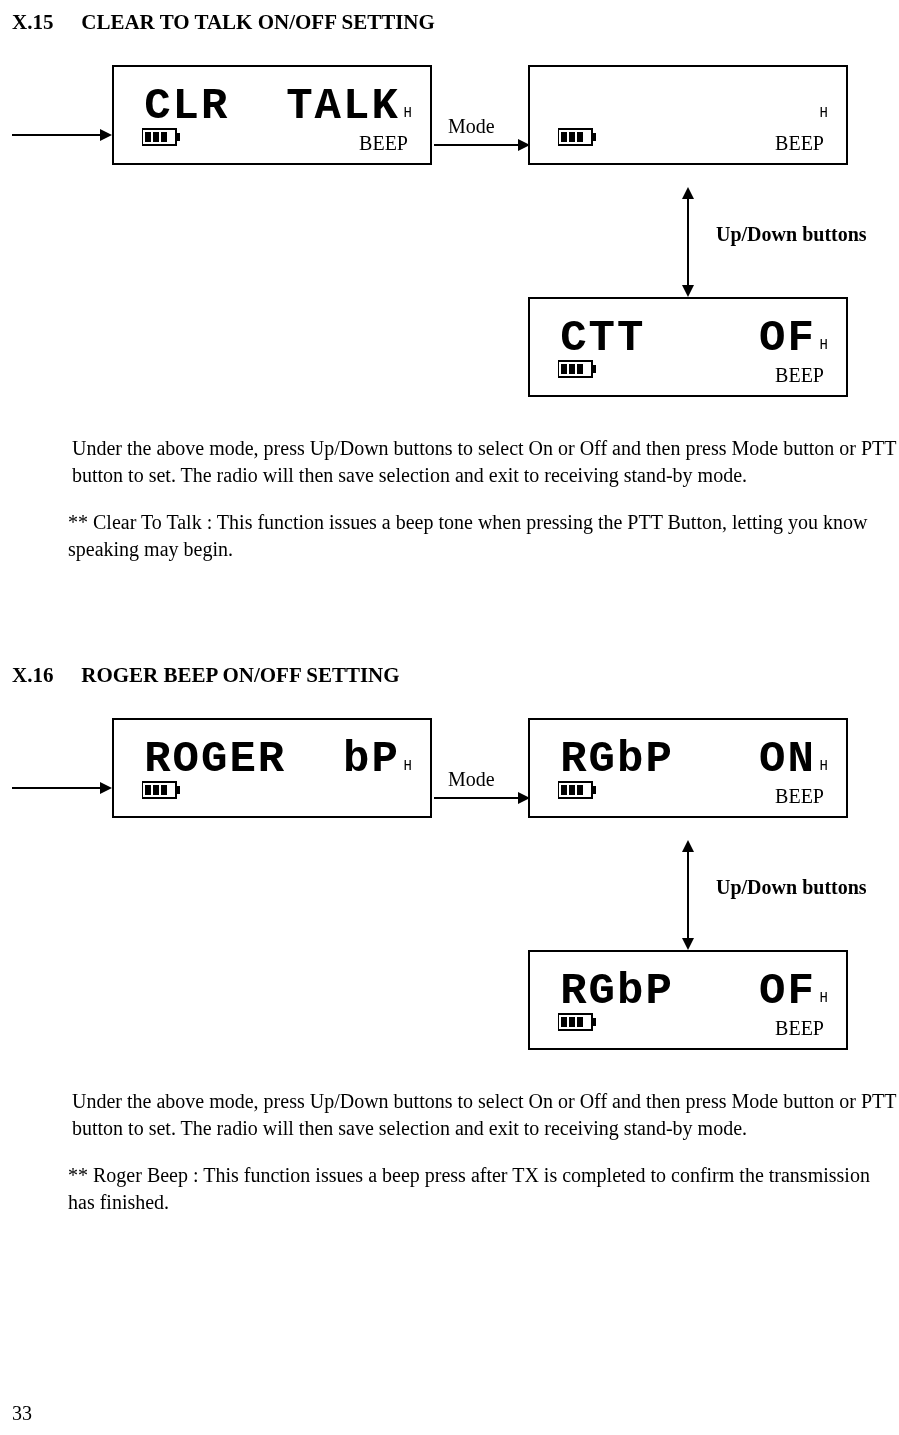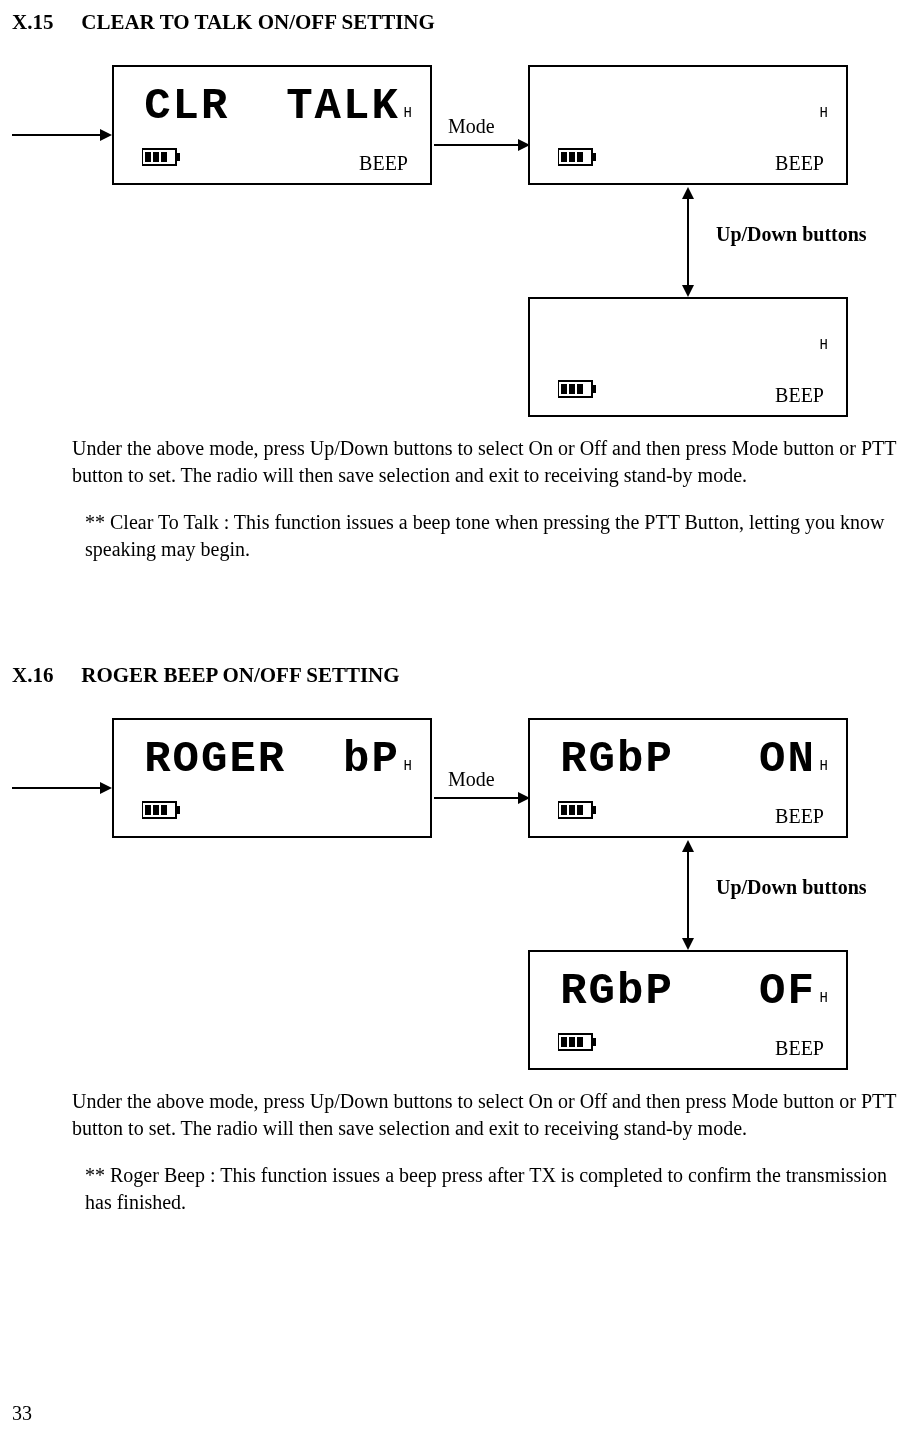--- a/index.html
+++ b/index.html
@@ -7,7 +7,7 @@
   .heading{font-weight:bold;font-size:21px;margin:0 0 30px 0;}
   .heading .num{display:inline-block;width:64px;}
   .diagram{position:relative;height:370px;margin-left:96px;}
-  .lcd{position:absolute;border:2px solid #000;width:320px;height:120px;background:#fff;box-sizing:border-box;}
+  .lcd{position:absolute;border:2px solid #000;width:320px;height:100px;background:#fff;box-sizing:border-box;}
   .seg{font-family:"Courier New",monospace;font-weight:bold;letter-spacing:2px;font-size:44px;white-space:pre;position:absolute;top:14px;left:20px;right:20px;text-align:center;}
   .h-ind{position:absolute;top:38px;right:18px;font-family:"Courier New",monospace;font-size:14px;}
   .beep{position:absolute;bottom:8px;right:22px;font-family:"Times New Roman",serif;font-size:20px;}

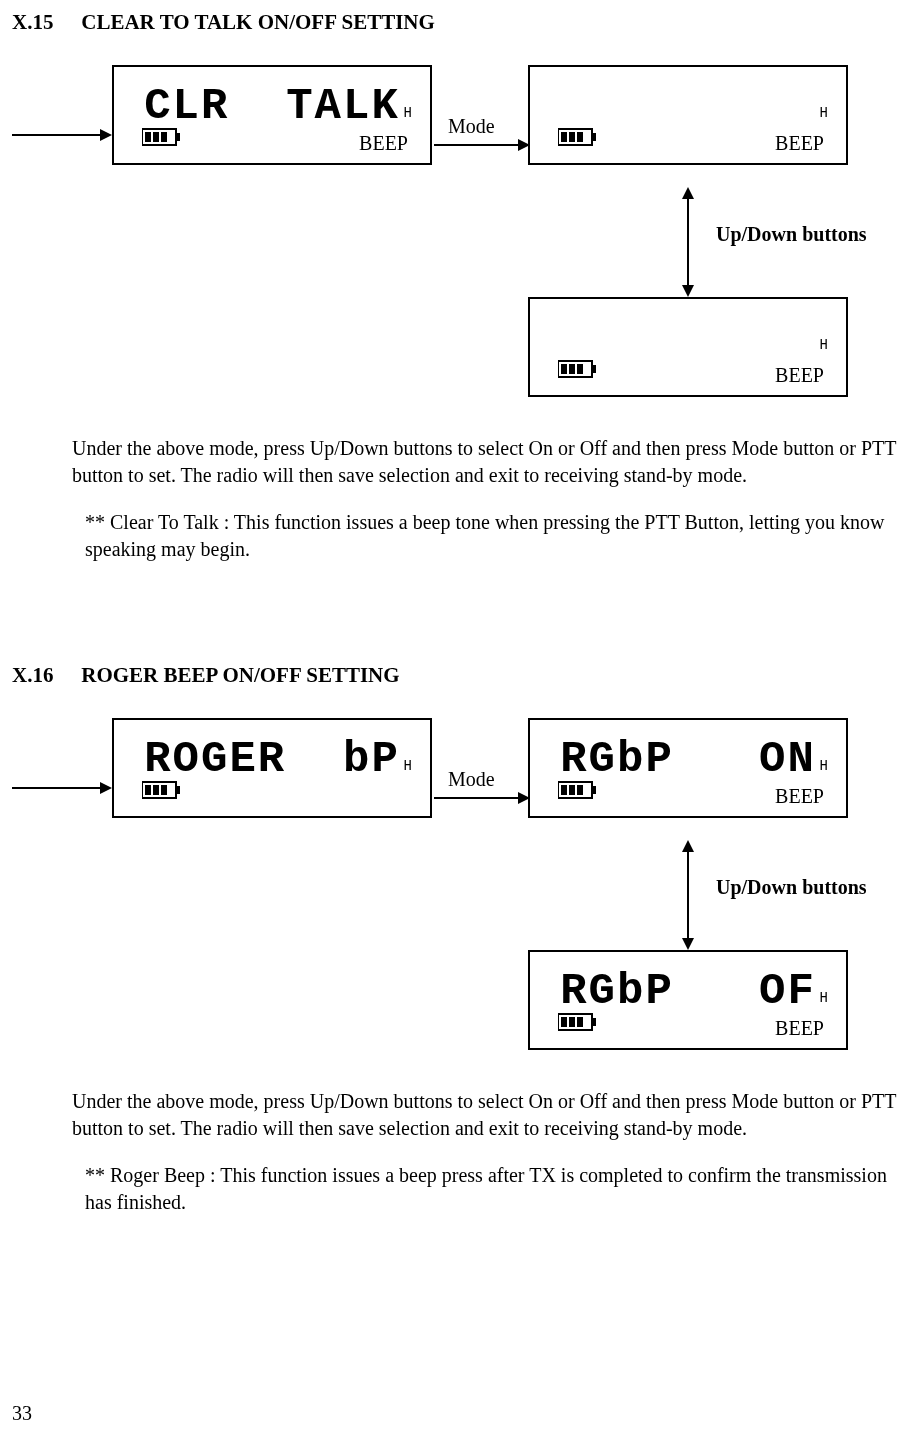--- a/index.html
+++ b/index.html
@@ -82,6 +82,7 @@
   </svg>
 
   <div class="lcd" style="left:420px;top:232px;">
+    <div class="seg">CTT    OF</div>
     <div class="h-ind">H</div>
     <span class="batt">
       <svg class="batt-svg" viewBox="0 0 40 18">

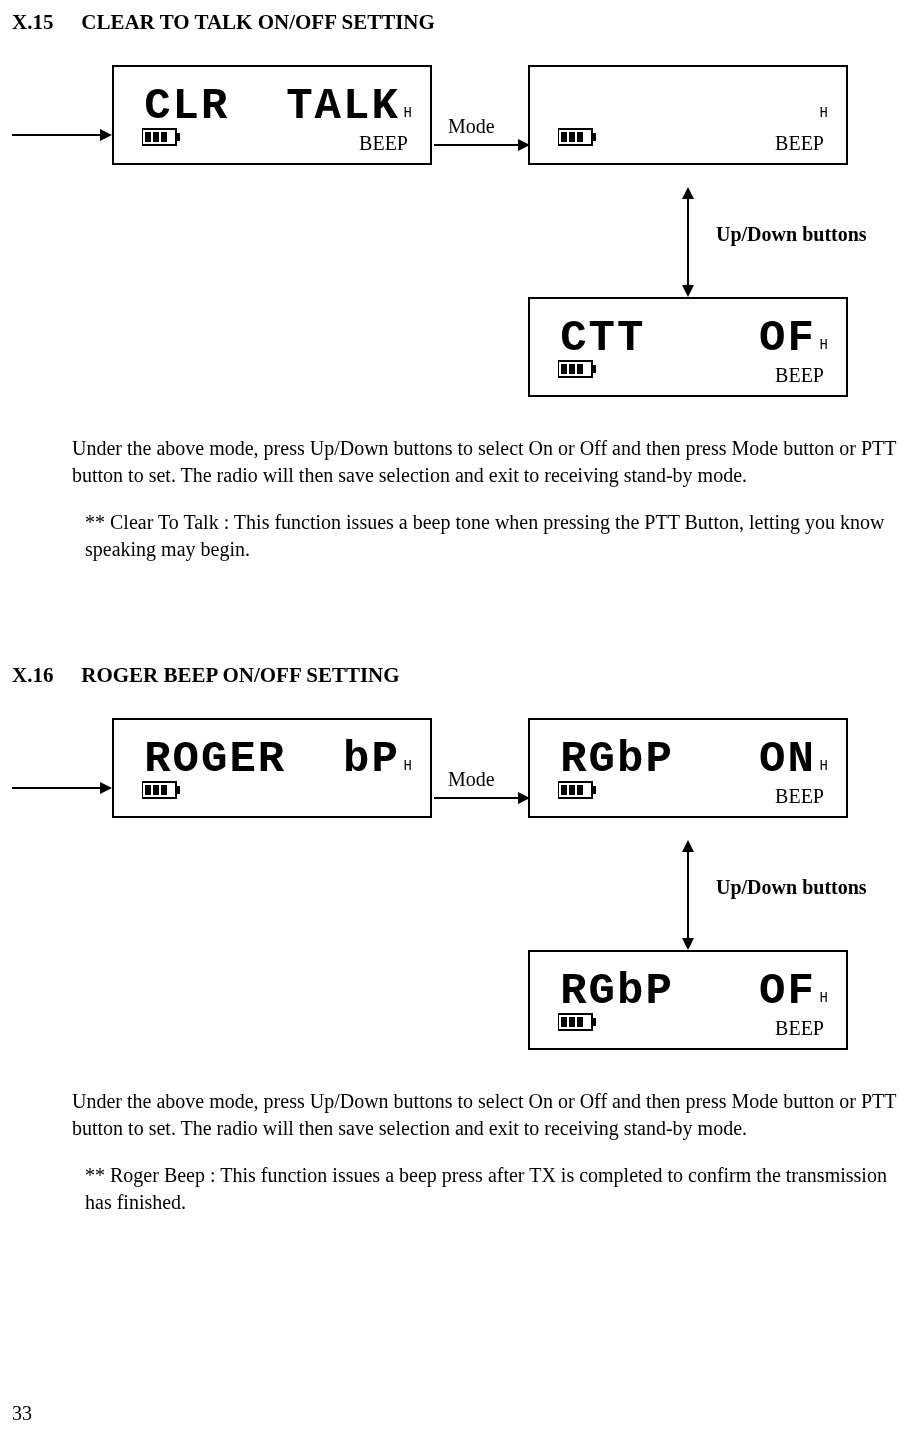--- a/index.html
+++ b/index.html
@@ -16,7 +16,7 @@
   .flow-label{position:absolute;font-size:20px;}
   .flow-label.bold{font-weight:bold;}
   .para{margin:0 0 20px 60px;max-width:840px;line-height:1.35;}
-  .para.note{margin-left:73px;text-indent:-0px;}
+  .para.note{margin-left:56px;text-indent:-0px;}
   .spacer{height:40px;}
   .pagenum{position:absolute;bottom:10px;left:12px;font-size:20px;}
   

